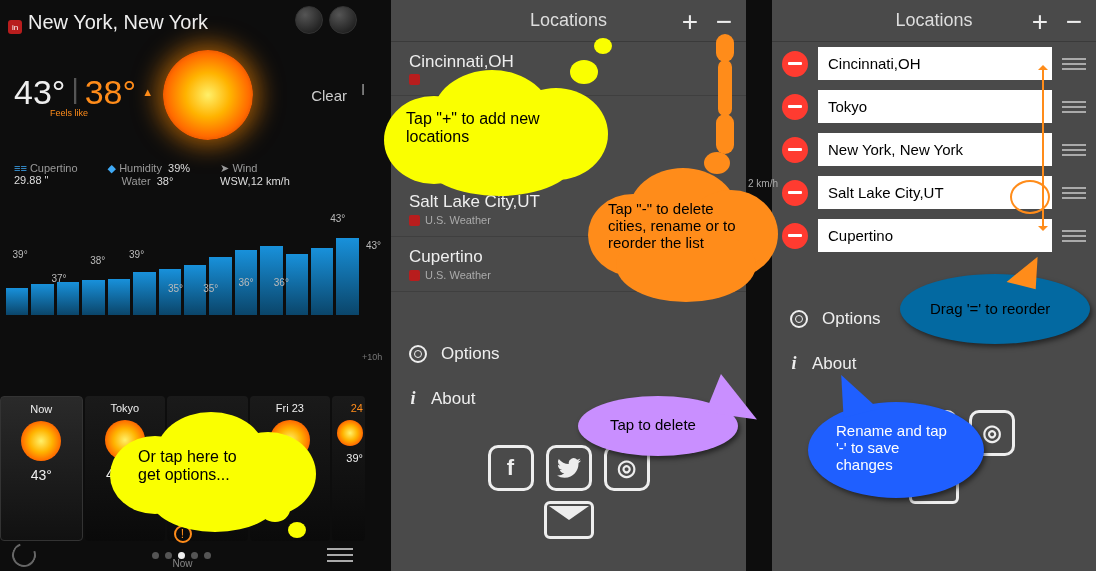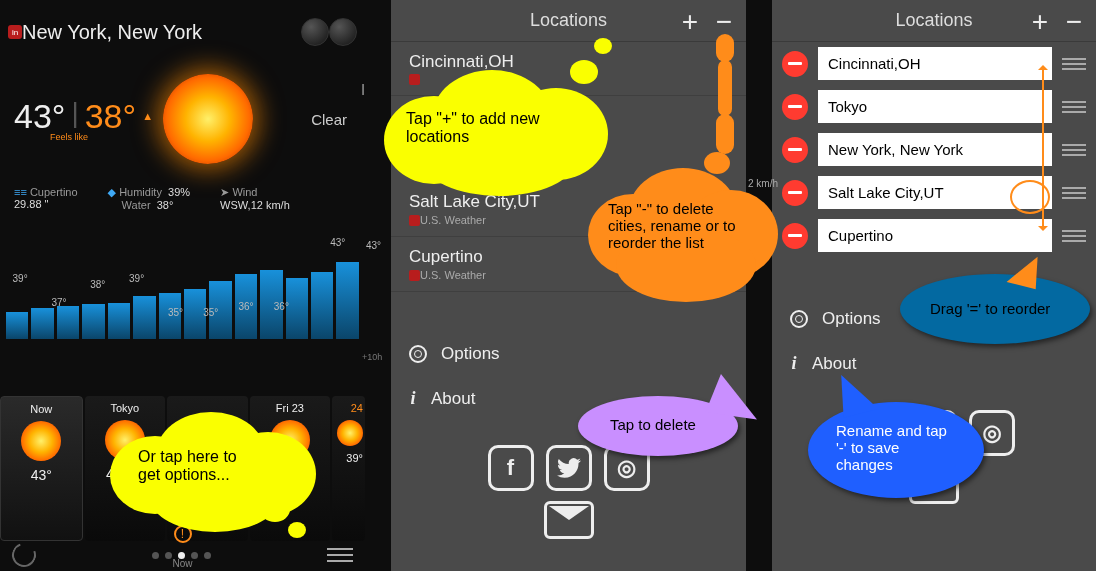--- a/index.html
+++ b/index.html
@@ -11,7 +11,7 @@
   .s3{width:350px;background:#4a4a4a}
 
   
-  .s1-top{display:flex;align-items:center;padding:18px 8px;gap:0}
+  .s1-top{display:flex;align-items:flex-end;padding:6px 8px;gap:6px}
   .city-dot{width:14px;height:14px;border-radius:3px;background:#b81d1d;display:flex;align-items:center;justify-content:center;font-size:8px;color:#fff}
   .city-name{font-size:20px;font-weight:300}
   .s1-top .spacer{flex:1}

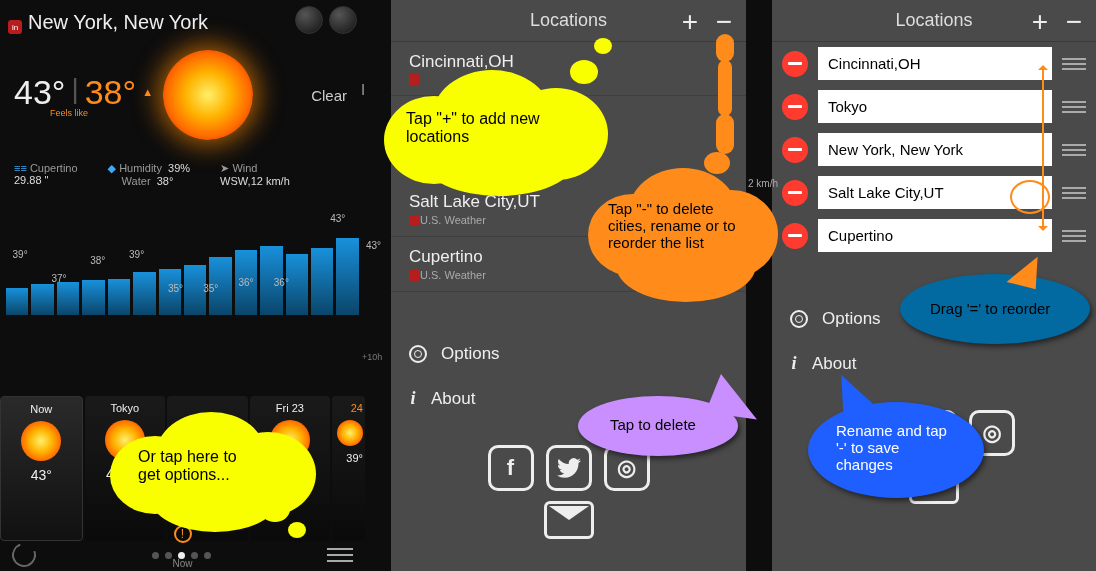--- a/index.html
+++ b/index.html
@@ -65,7 +65,7 @@
   .ph-minus{right:6px}
   .loc{padding:10px 18px;border-bottom:1px solid #3f3f3f}
   .loc .nm{font-size:17px;color:#eee;font-weight:300}
-  .loc .sub{font-size:11px;color:#aaa;display:flex;align-items:center;margin-top:2px}
+  .loc .sub{font-size:11px;color:#aaa;display:flex;align-items:center;gap:5px;margin-top:2px}
   .loc .sq{width:11px;height:11px;border-radius:2px;background:#b81d1d;display:inline-block}
   .opt-row{display:flex;align-items:center;gap:14px;padding:12px 18px;font-size:17px;color:#eee;font-weight:300}
   .gear{width:18px;height:18px;border:2px solid #eee;border-radius:50%;position:relative}

